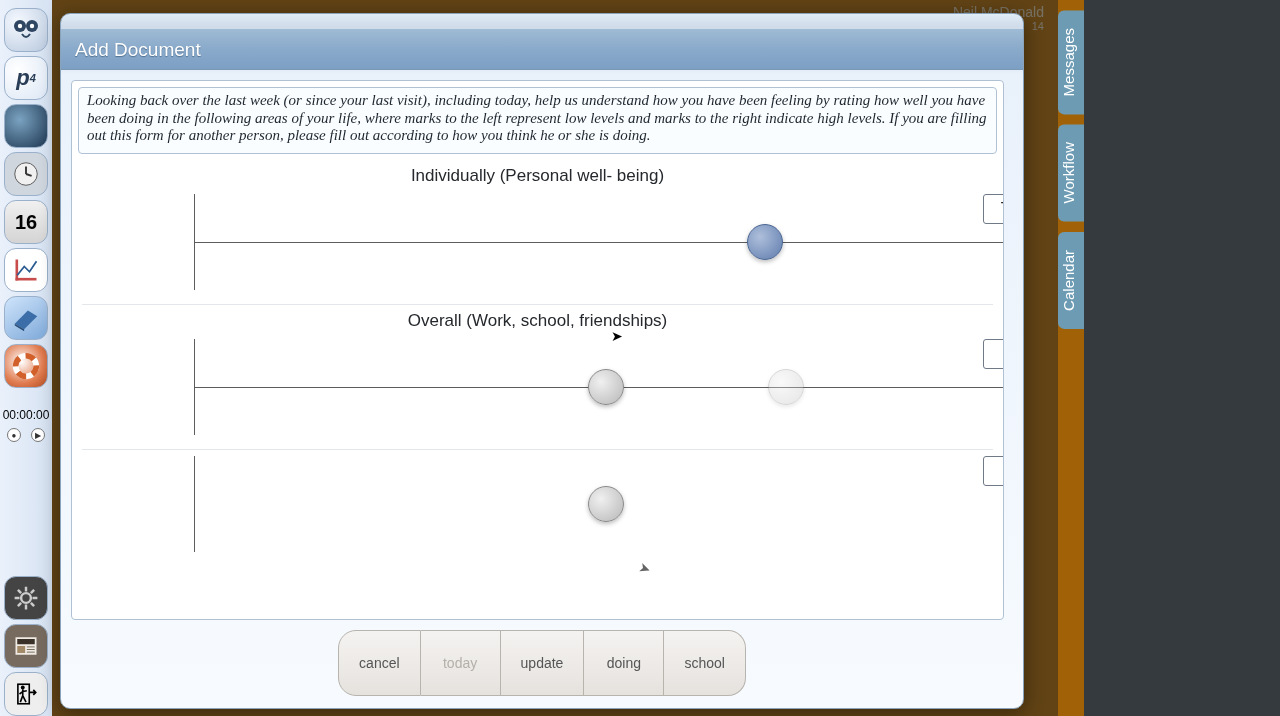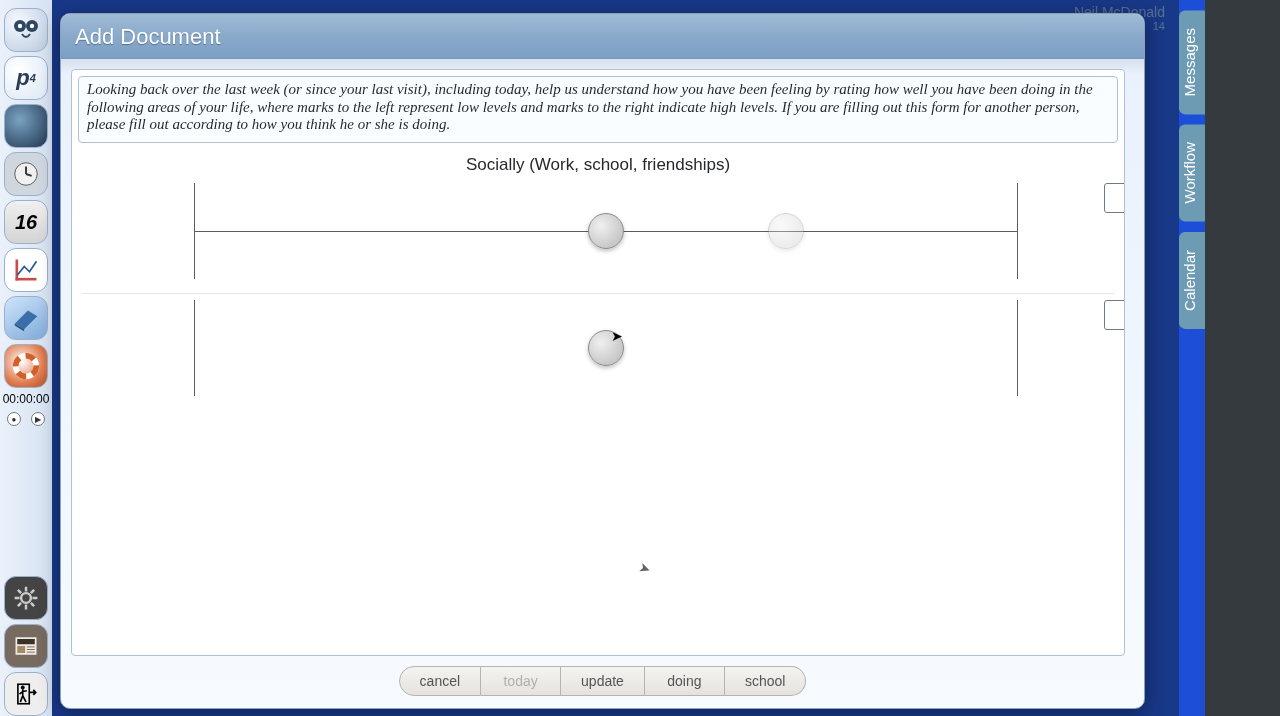--- a/index.html
+++ b/index.html
@@ -11,10 +11,10 @@
       background: #353a3f;
     }
     .app-root {
-      width: 1205px;
+      width: 1084px;
       height: 716px;
       position: relative;
-      background: #1d4ed8;
+      background: #a16207;
     }
 
     

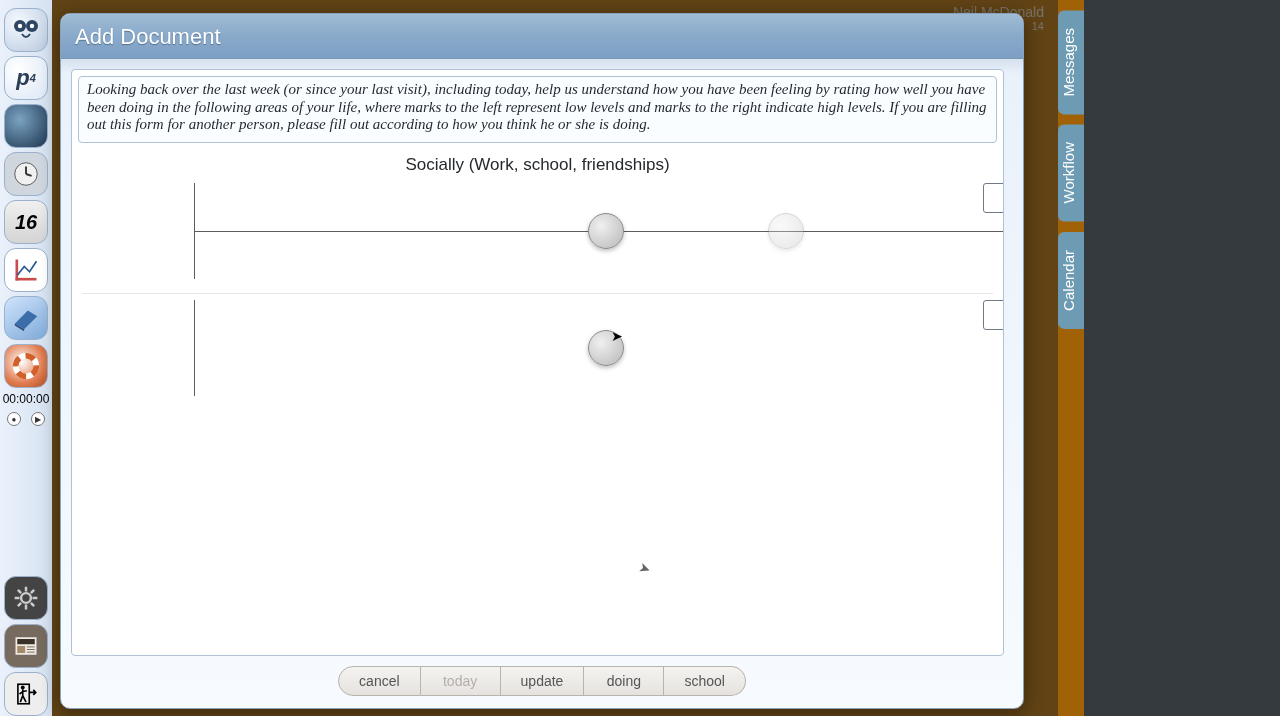--- a/index.html
+++ b/index.html
@@ -146,12 +146,13 @@
     }
     .dialog-title{
       padding:10px 14px 8px 14px;
-      font-size:22px;
+      font-size:19px;
       font-weight:500;
       color:#fff;
       text-shadow:0 1px 1px rgba(60,90,120,.7);
       background: linear-gradient(to bottom,#9fbbd4,#8aaacb 50%,#7c9fc4);
       border-bottom:1px solid #7a97b4;
+      margin-top:15px;
     }
     .dialog-body{
       margin:10px 19px 0 10px;

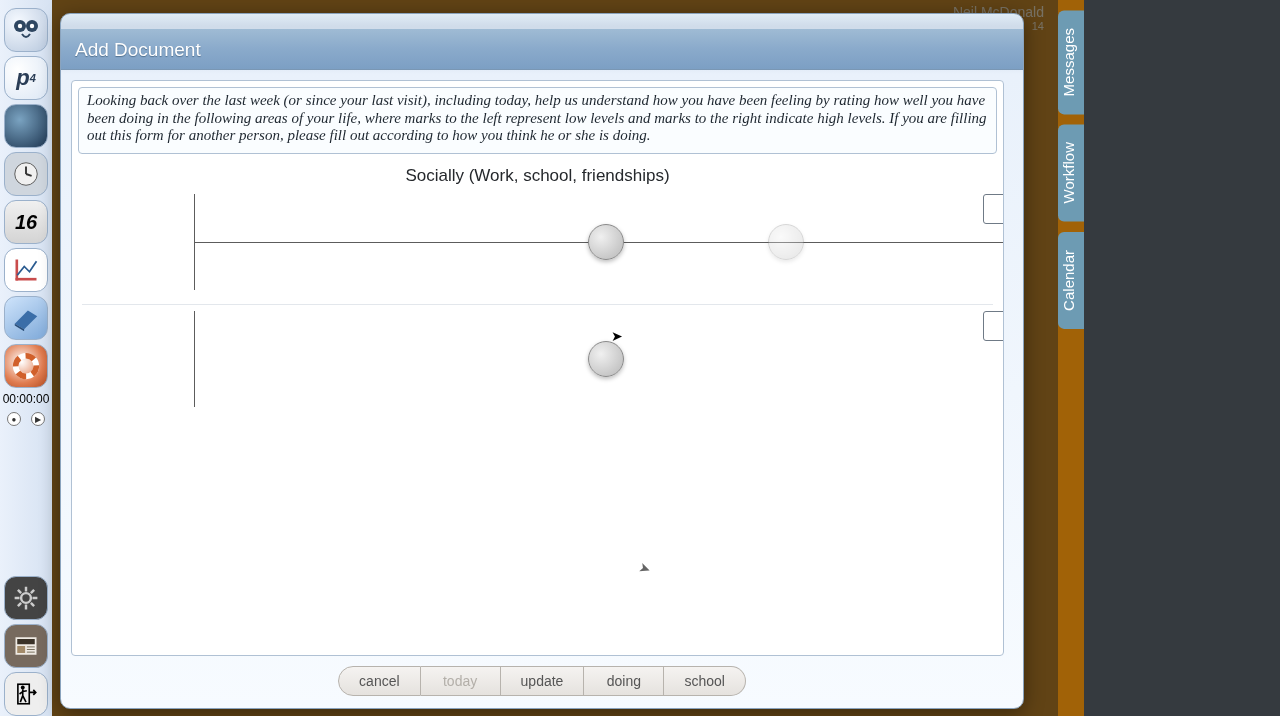--- a/index.html
+++ b/index.html
@@ -396,6 +396,18 @@
 
       <div class="sliders" id="sliders-host">
 
+      <div class="slider-row">
+            <div class="slider-label">Individually (Personal well- being)</div>
+            <div class="slider-wrap">
+              <div class="slider-track">
+                <div class="hline"></div>
+                <div class="vcap left"></div>
+                <div class="vcap right"></div>
+                <div class="knob active" style="left: 69.3%;"></div>
+              </div>
+              <div class="value-box">7.0</div>
+            </div>
+          </div>
           <div class="slider-row">
             <div class="slider-label">Socially (Work, school, friendships)</div>
             <div class="slider-wrap">

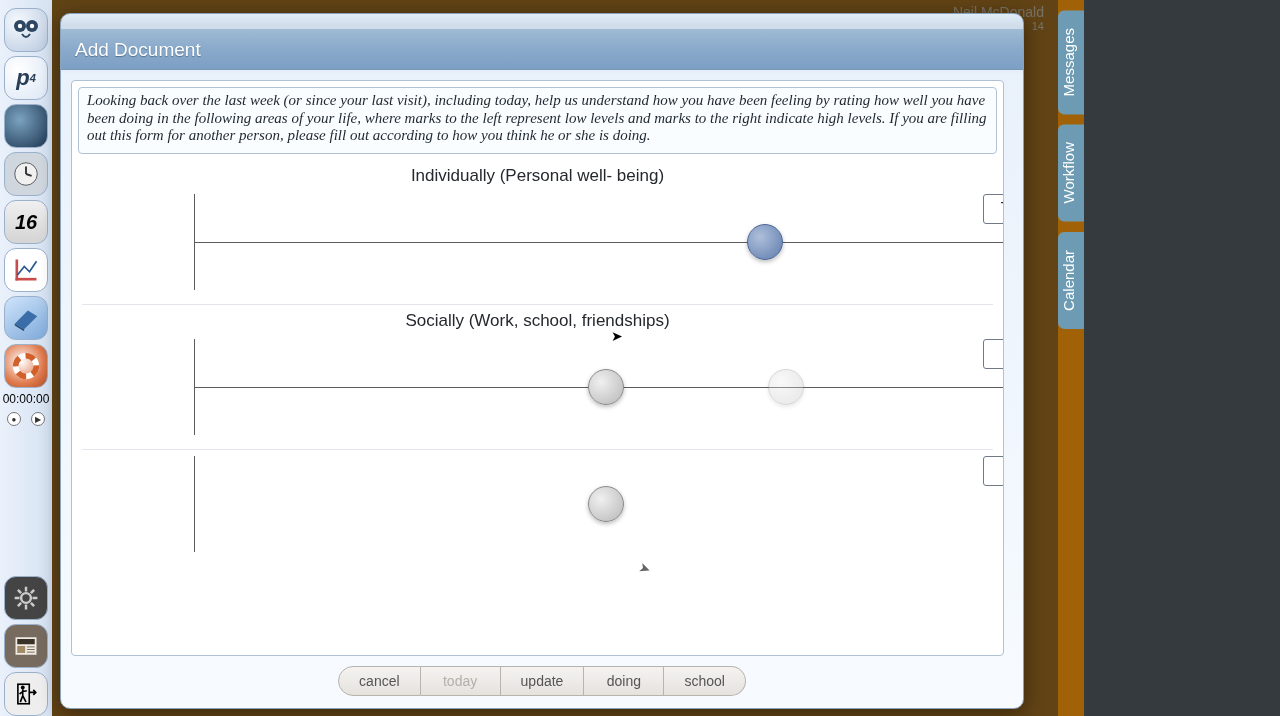--- a/index.html
+++ b/index.html
@@ -85,7 +85,7 @@
     .left-icon.clock { background: #cfd6de; }
     .left-icon.cal {
       background: linear-gradient(#f0f0f0,#d4d4d4);
-      font-size: 20px; font-weight: bold; font-style: italic; color:#000;
+      font-size: 20px; font-weight: bold; color:#000;
     }
     .left-icon.chart { background:#fff; }
     .left-icon.book {

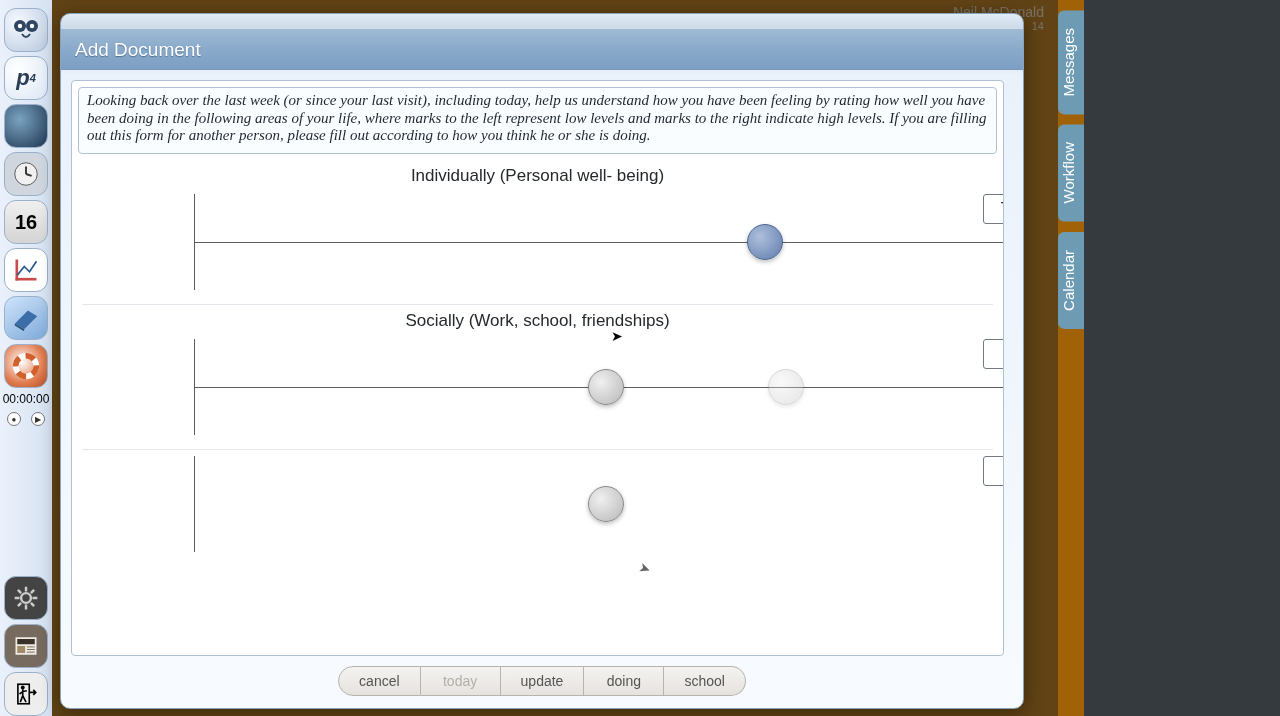--- a/index.html
+++ b/index.html
@@ -409,7 +409,7 @@
             </div>
           </div>
           <div class="slider-row">
-            <div class="slider-label">Socially (Work, school, friendships)</div>
+            <div class="slider-label">Overall (Work, school, friendships)</div>
             <div class="slider-wrap">
               <div class="slider-track">
                 <div class="hline"></div>

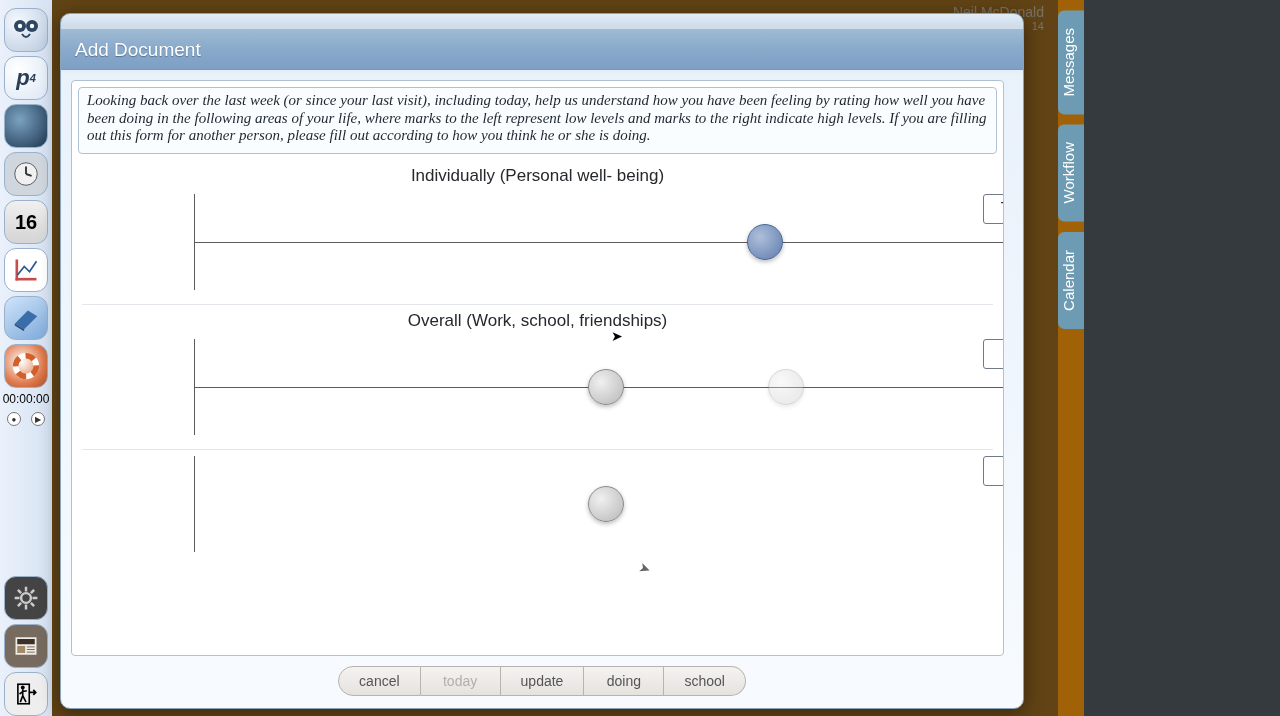--- a/index.html
+++ b/index.html
@@ -100,7 +100,7 @@
       text-align: center;
       font-size: 12px;
       color:#000;
-      padding: 4px 0 0 0;
+      padding: 20px 0 0 0;
     }
     .left-controls{
       display:flex;

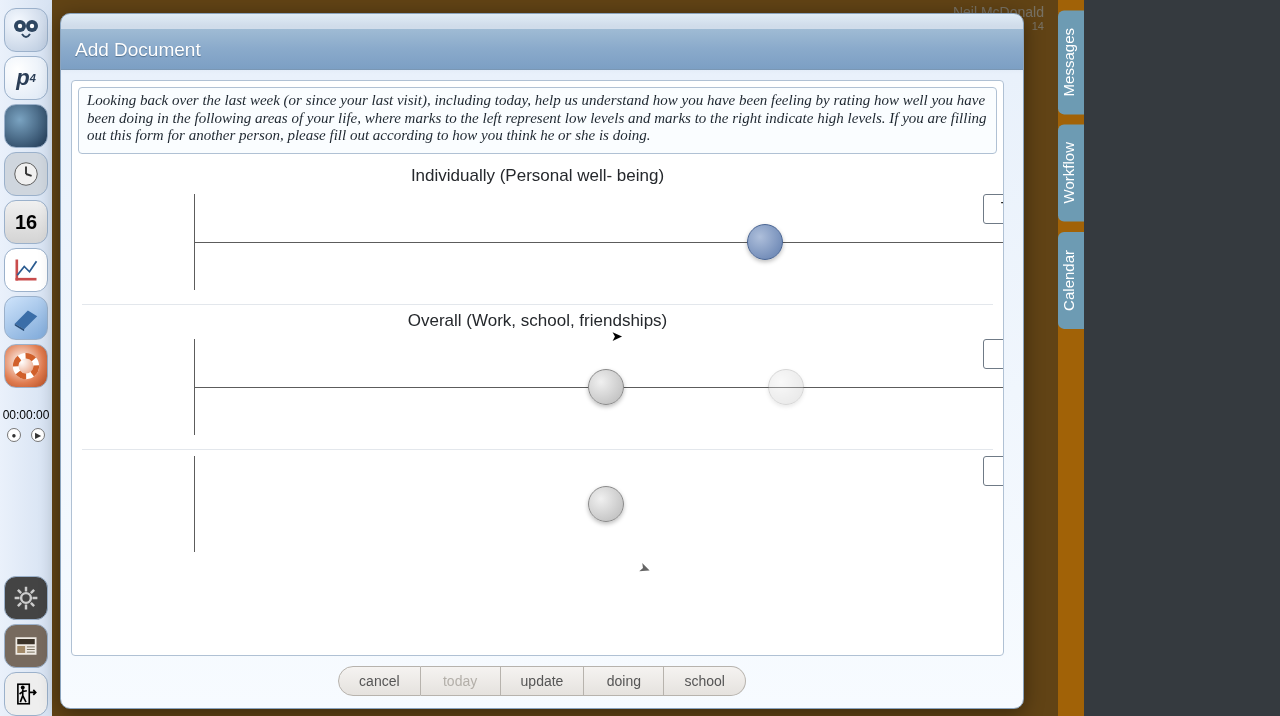--- a/index.html
+++ b/index.html
@@ -270,7 +270,7 @@
     }
     .btn{
       min-width:80px;
-      padding:6px 20px;
+      padding:24px 20px;
       background: linear-gradient(to bottom,#f5f3f1,#e5e2de);
       border:1px solid #b7b3ad;
       color:#555;

